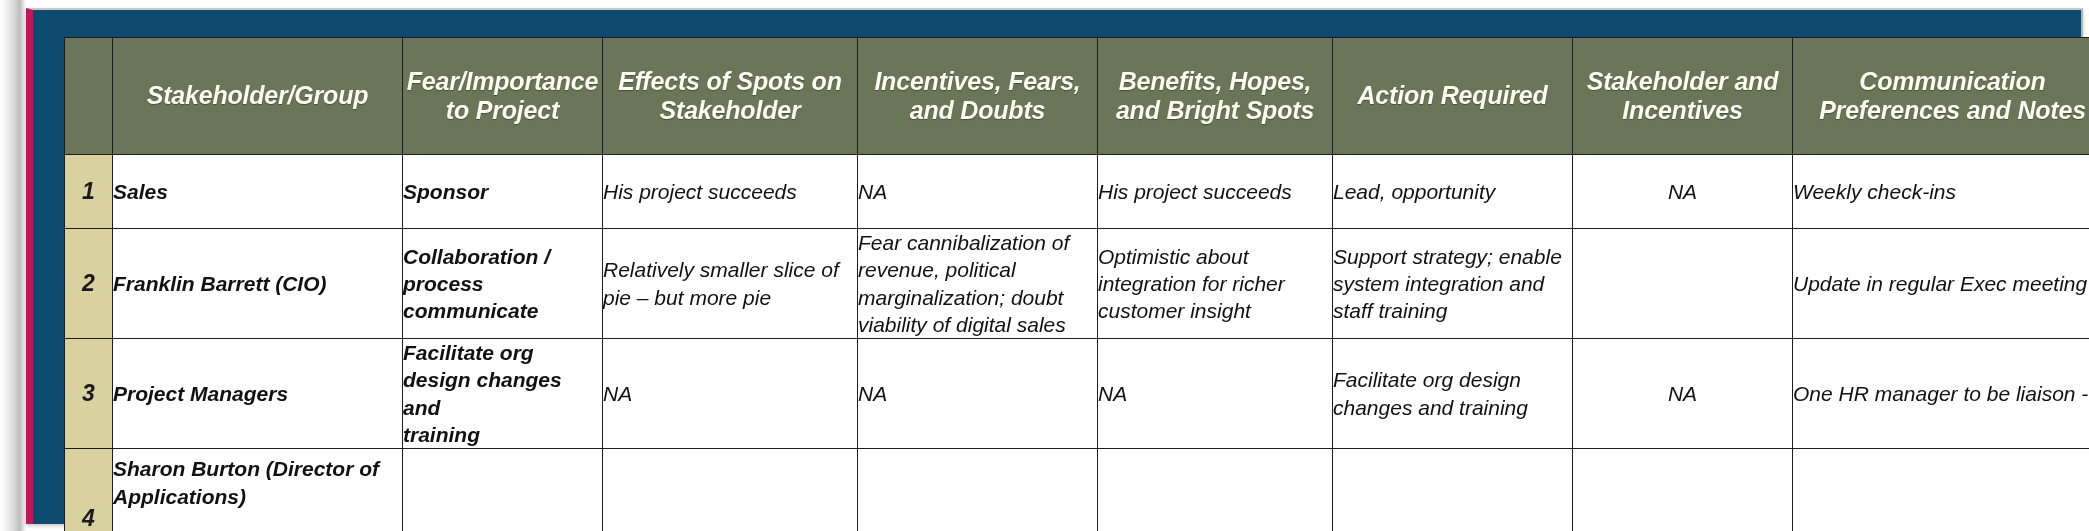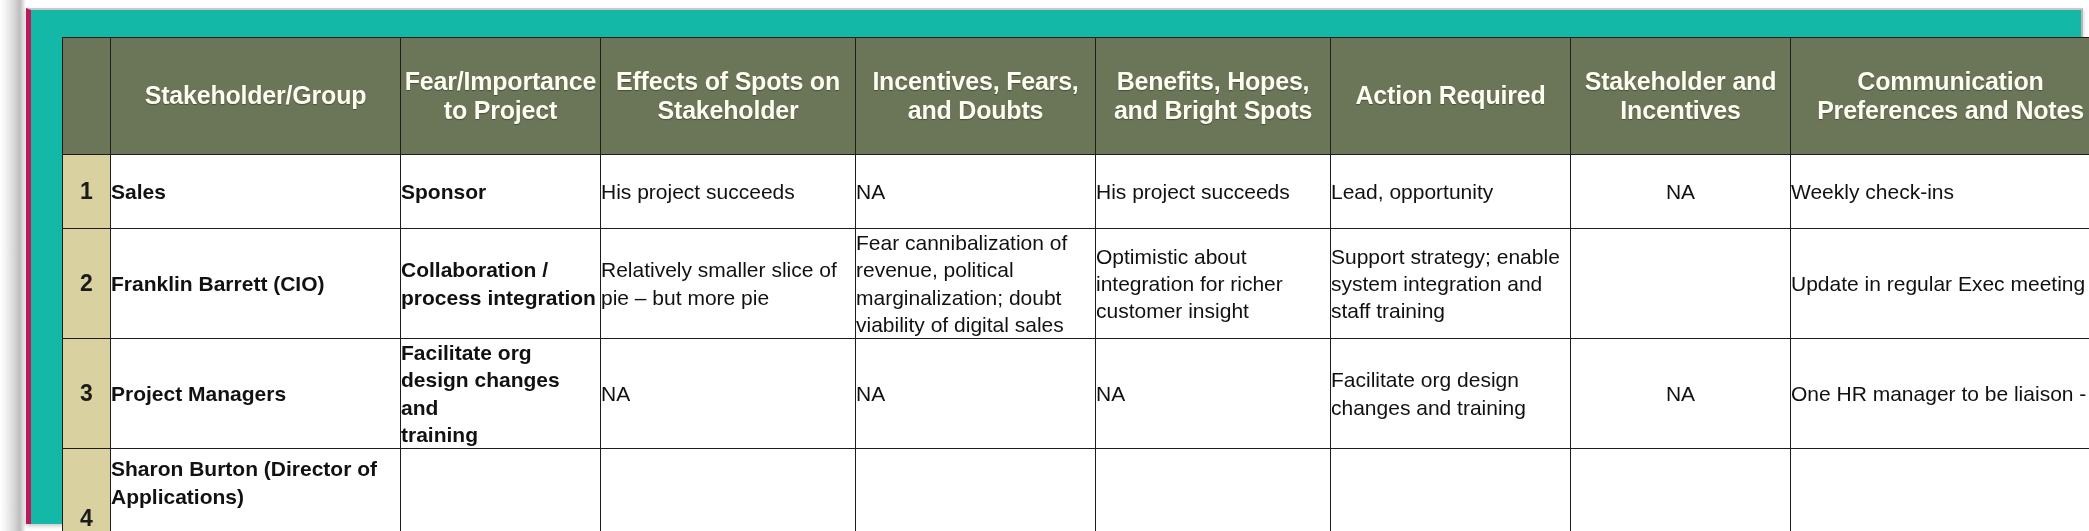--- a/index.html
+++ b/index.html
@@ -42,11 +42,12 @@
     top: 8px;
     width: 2057px;
     height: 516px;
-    background: #14b8a6;
+    background: #0c4a6e;
     border-top: 2px solid #c9c9c9;
-    border-left: 5px solid #be185d;
+    border-left: 7px solid #be185d;
     border-right: 2px solid #b5b5b5;
     box-shadow: 0 2px 4px rgba(0,0,0,0.22);
+    font-style: italic;
   }
 
   

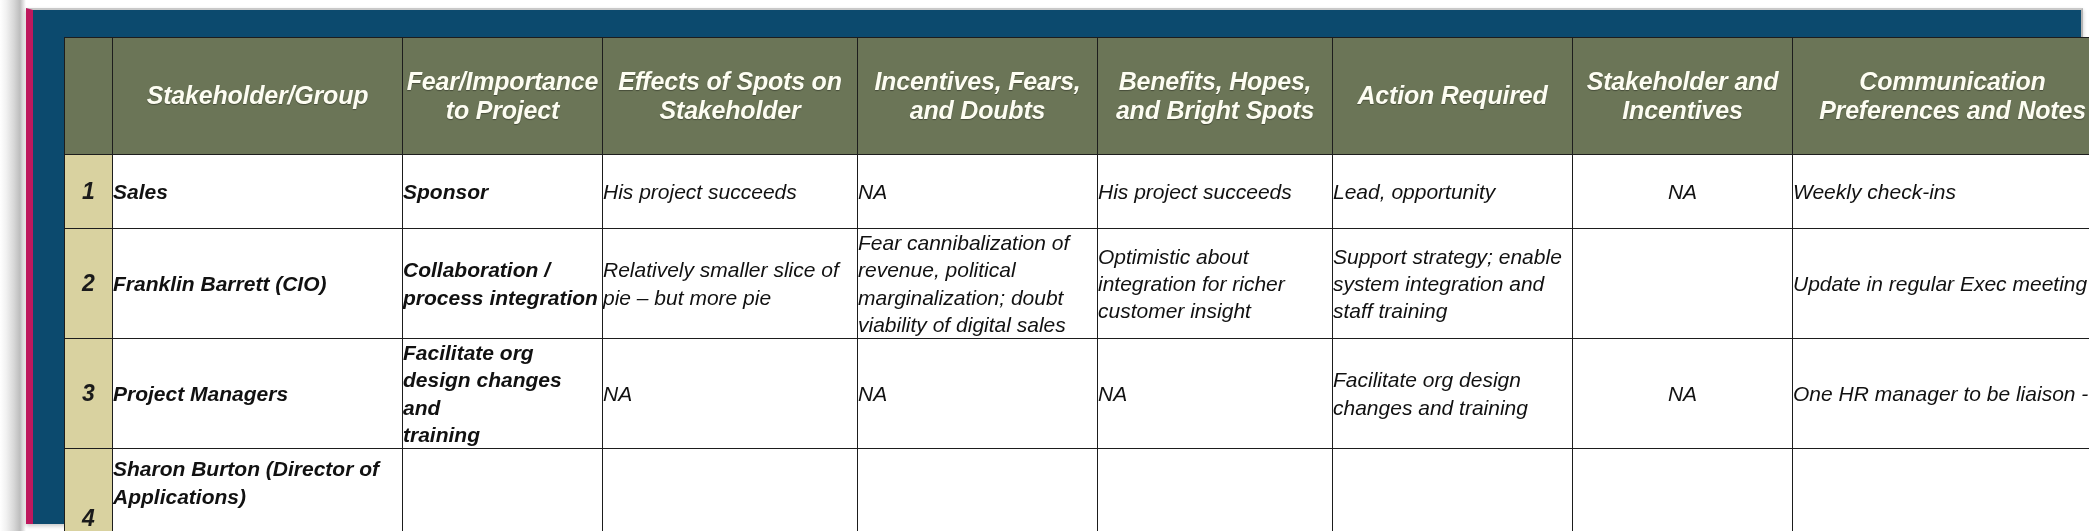--- a/index.html
+++ b/index.html
@@ -187,7 +187,7 @@
           <td class="rownum">2</td>
           <td class="cell b">Franklin Barrett (CIO)</td>
           <td class="cell b">Collaboration /
-process integration</td>
+process communicate</td>
           <td class="cell">Relatively smaller slice of
 pie – but more pie</td>
           <td class="cell">Fear cannibalization of

